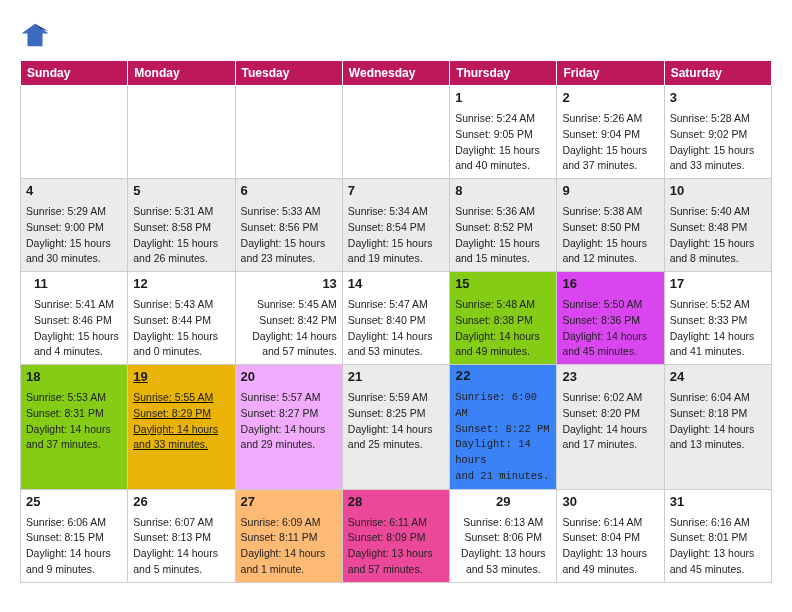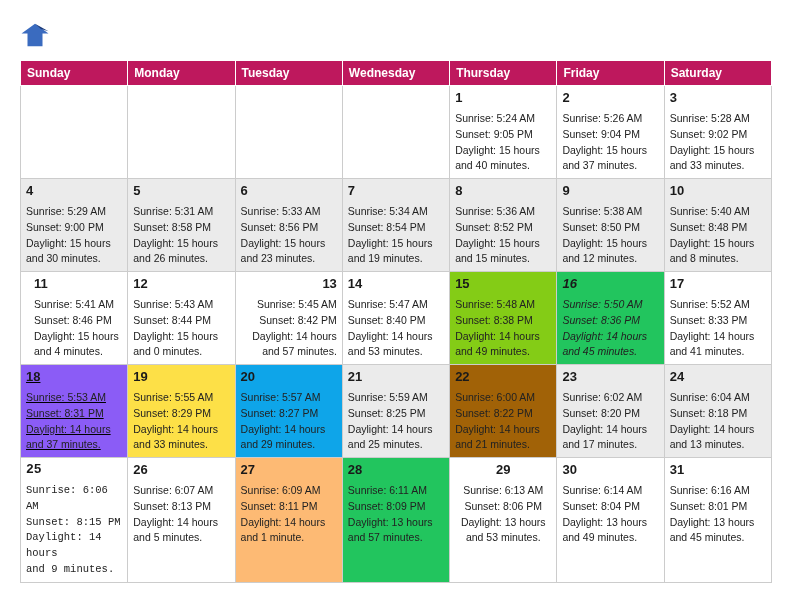--- a/index.html
+++ b/index.html
@@ -191,7 +191,7 @@
           <span class="day-number">15</span>
           <div class="day-info">Sunrise: 5:48 AM<br>Sunset: 8:38 PM<br>Daylight: 14 hours<br>and 49 minutes.</div>
         </td>
-        <td style="background: #22c55e; font-style: italic;">
+        <td style="background: #d946ef;">
           <span class="day-number">16</span>
           <div class="day-info">Sunrise: 5:50 AM<br>Sunset: 8:36 PM<br>Daylight: 14 hours<br>and 45 minutes.</div>
         </td>

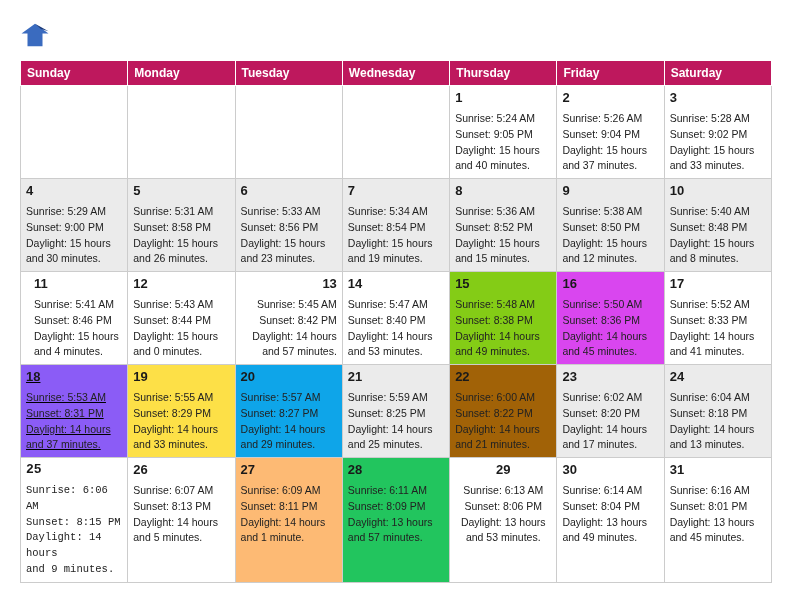--- a/index.html
+++ b/index.html
@@ -201,7 +201,7 @@
         </td>
       </tr>
       <tr>
-        <td style="background: #8b5cf6; text-decoration: underline;">
+        <td style="background: #84cc16;">
           <span class="day-number">18</span>
           <div class="day-info">Sunrise: 5:53 AM<br>Sunset: 8:31 PM<br>Daylight: 14 hours<br>and 37 minutes.</div>
         </td>

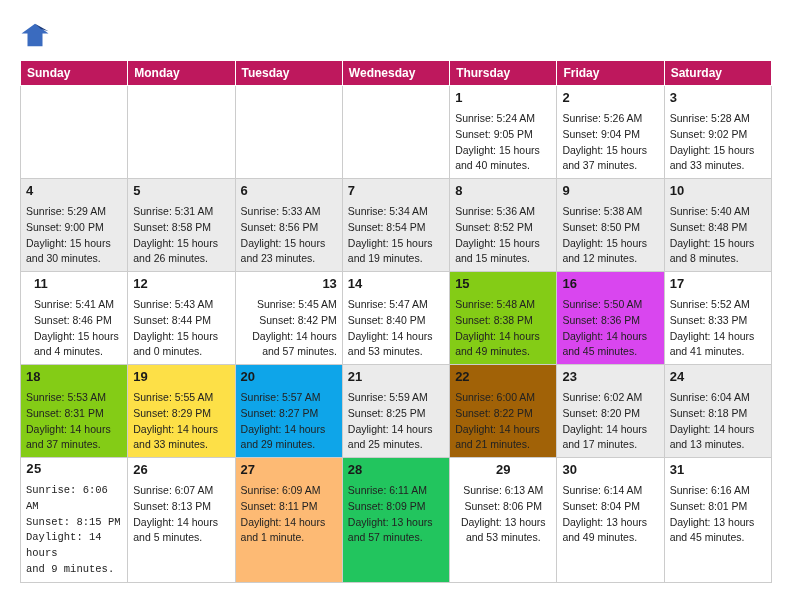--- a/index.html
+++ b/index.html
@@ -205,7 +205,7 @@
           <span class="day-number">18</span>
           <div class="day-info">Sunrise: 5:53 AM<br>Sunset: 8:31 PM<br>Daylight: 14 hours<br>and 37 minutes.</div>
         </td>
-        <td style="background: #fde047;">
+        <td style="background: #eab308; text-decoration: underline;">
           <span class="day-number">19</span>
           <div class="day-info">Sunrise: 5:55 AM<br>Sunset: 8:29 PM<br>Daylight: 14 hours<br>and 33 minutes.</div>
         </td>

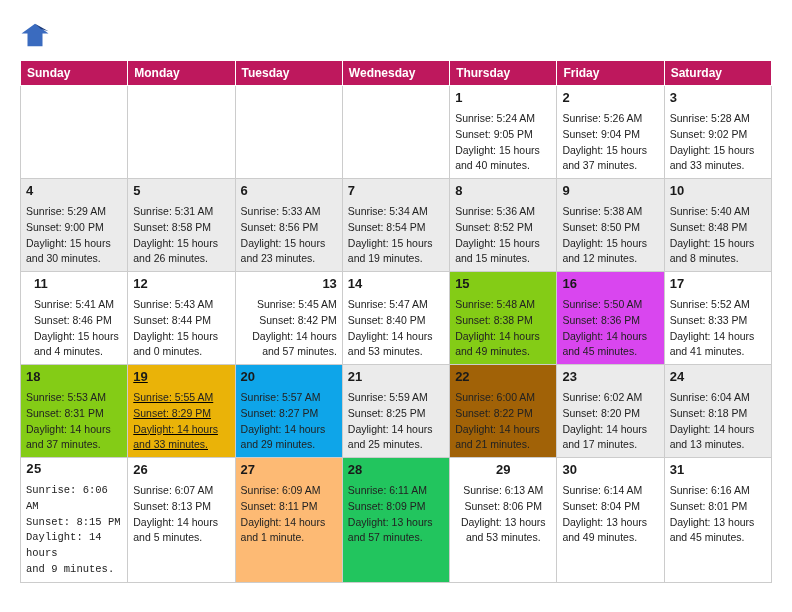--- a/index.html
+++ b/index.html
@@ -209,7 +209,7 @@
           <span class="day-number">19</span>
           <div class="day-info">Sunrise: 5:55 AM<br>Sunset: 8:29 PM<br>Daylight: 14 hours<br>and 33 minutes.</div>
         </td>
-        <td style="background: #0ea5e9;">
+        <td style="background: #f0abfc;">
           <span class="day-number">20</span>
           <div class="day-info">Sunrise: 5:57 AM<br>Sunset: 8:27 PM<br>Daylight: 14 hours<br>and 29 minutes.</div>
         </td>

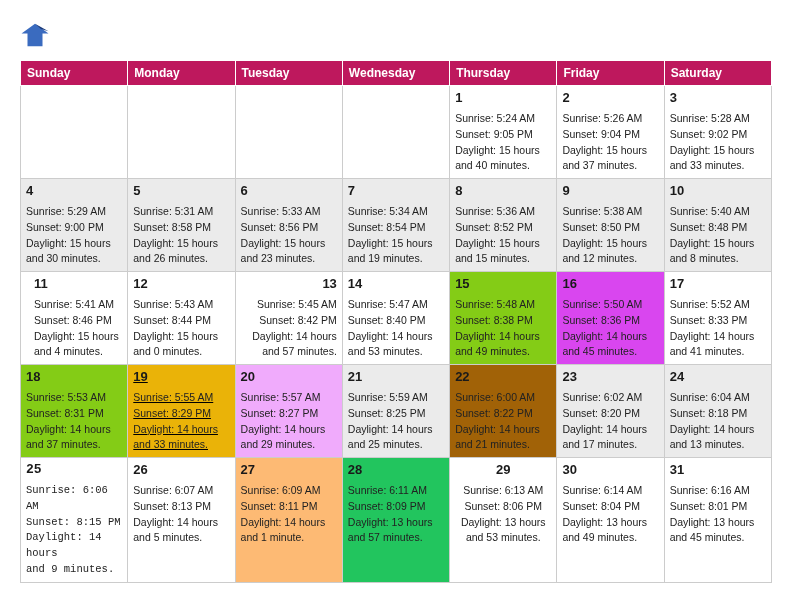--- a/index.html
+++ b/index.html
@@ -217,7 +217,7 @@
           <span class="day-number">21</span>
           <div class="day-info">Sunrise: 5:59 AM<br>Sunset: 8:25 PM<br>Daylight: 14 hours<br>and 25 minutes.</div>
         </td>
-        <td style="background: #a16207;">
+        <td style="background: #3b82f6; font-family: Liberation Mono, monospace;">
           <span class="day-number">22</span>
           <div class="day-info">Sunrise: 6:00 AM<br>Sunset: 8:22 PM<br>Daylight: 14 hours<br>and 21 minutes.</div>
         </td>

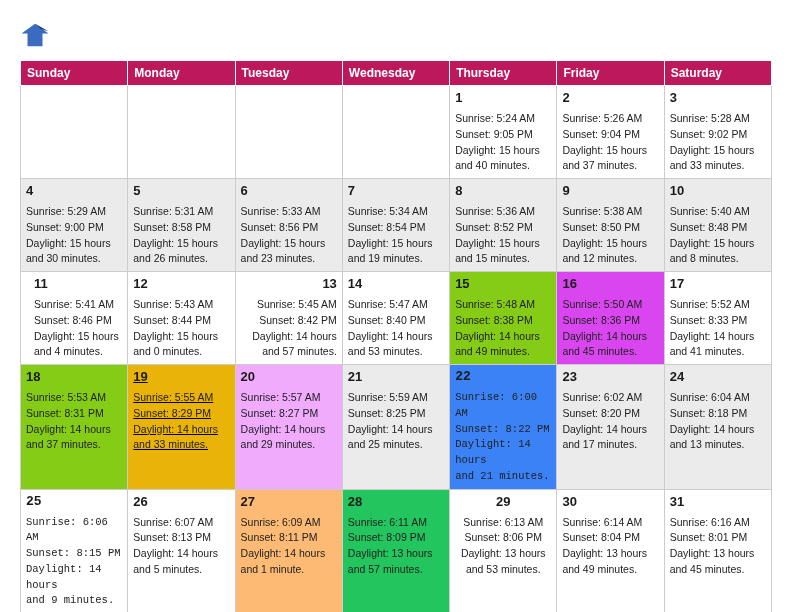--- a/index.html
+++ b/index.html
@@ -231,7 +231,7 @@
         </td>
       </tr>
       <tr>
-        <td style="background: rgb(255, 255, 255); font-family: Liberation Mono, monospace;">
+        <td style="background: rgb(255, 255, 255);">
           <span class="day-number">25</span>
           <div class="day-info">Sunrise: 6:06 AM<br>Sunset: 8:15 PM<br>Daylight: 14 hours<br>and 9 minutes.</div>
         </td>

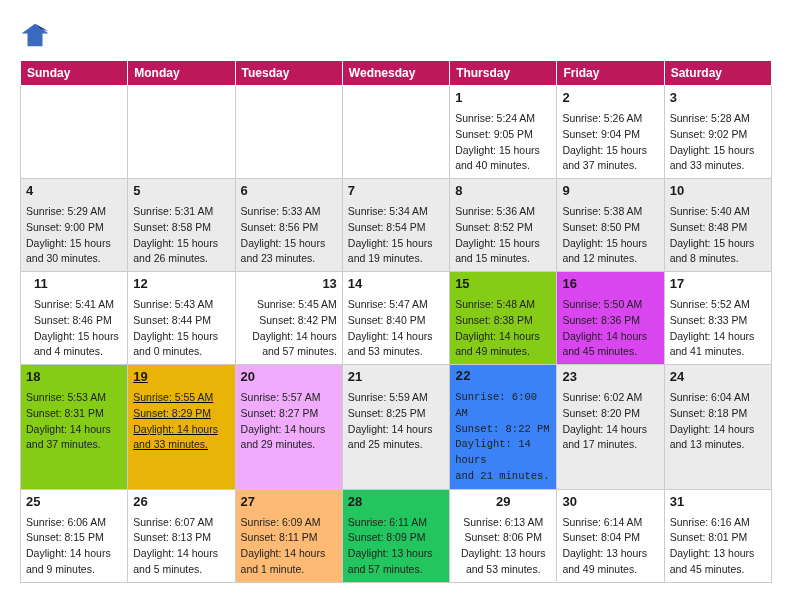--- a/index.html
+++ b/index.html
@@ -243,7 +243,7 @@
           <span class="day-number">27</span>
           <div class="day-info">Sunrise: 6:09 AM<br>Sunset: 8:11 PM<br>Daylight: 14 hours<br>and 1 minute.</div>
         </td>
-        <td style="background: #22c55e;">
+        <td style="background: #ec4899;">
           <span class="day-number">28</span>
           <div class="day-info">Sunrise: 6:11 AM<br>Sunset: 8:09 PM<br>Daylight: 13 hours<br>and 57 minutes.</div>
         </td>

